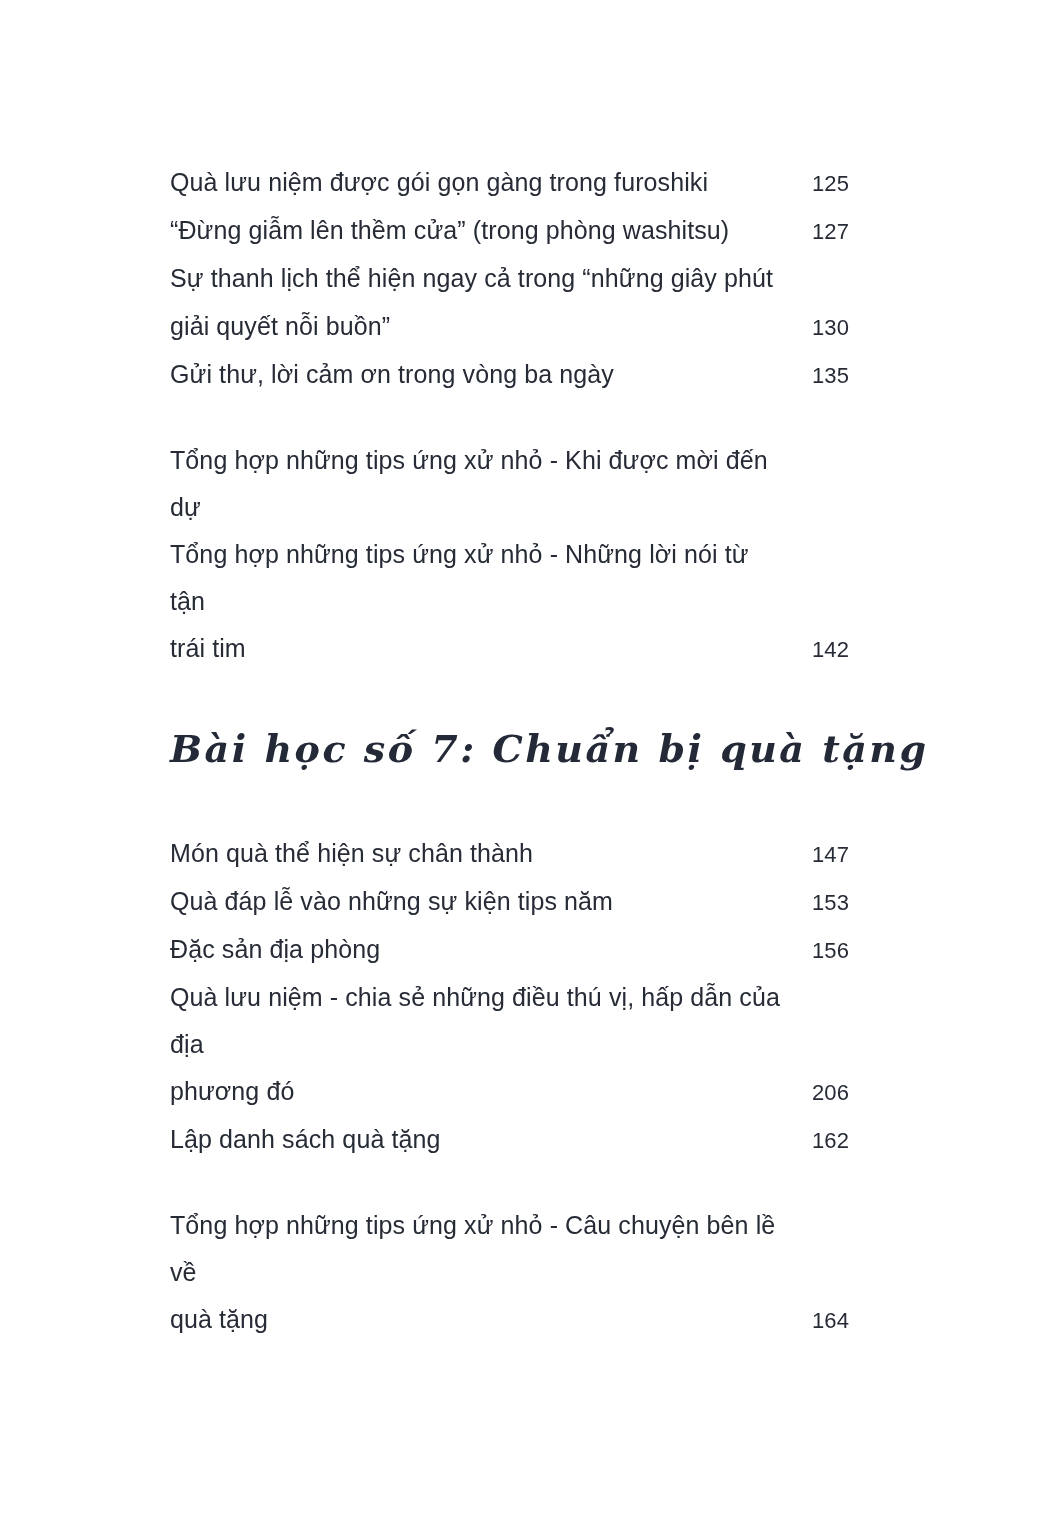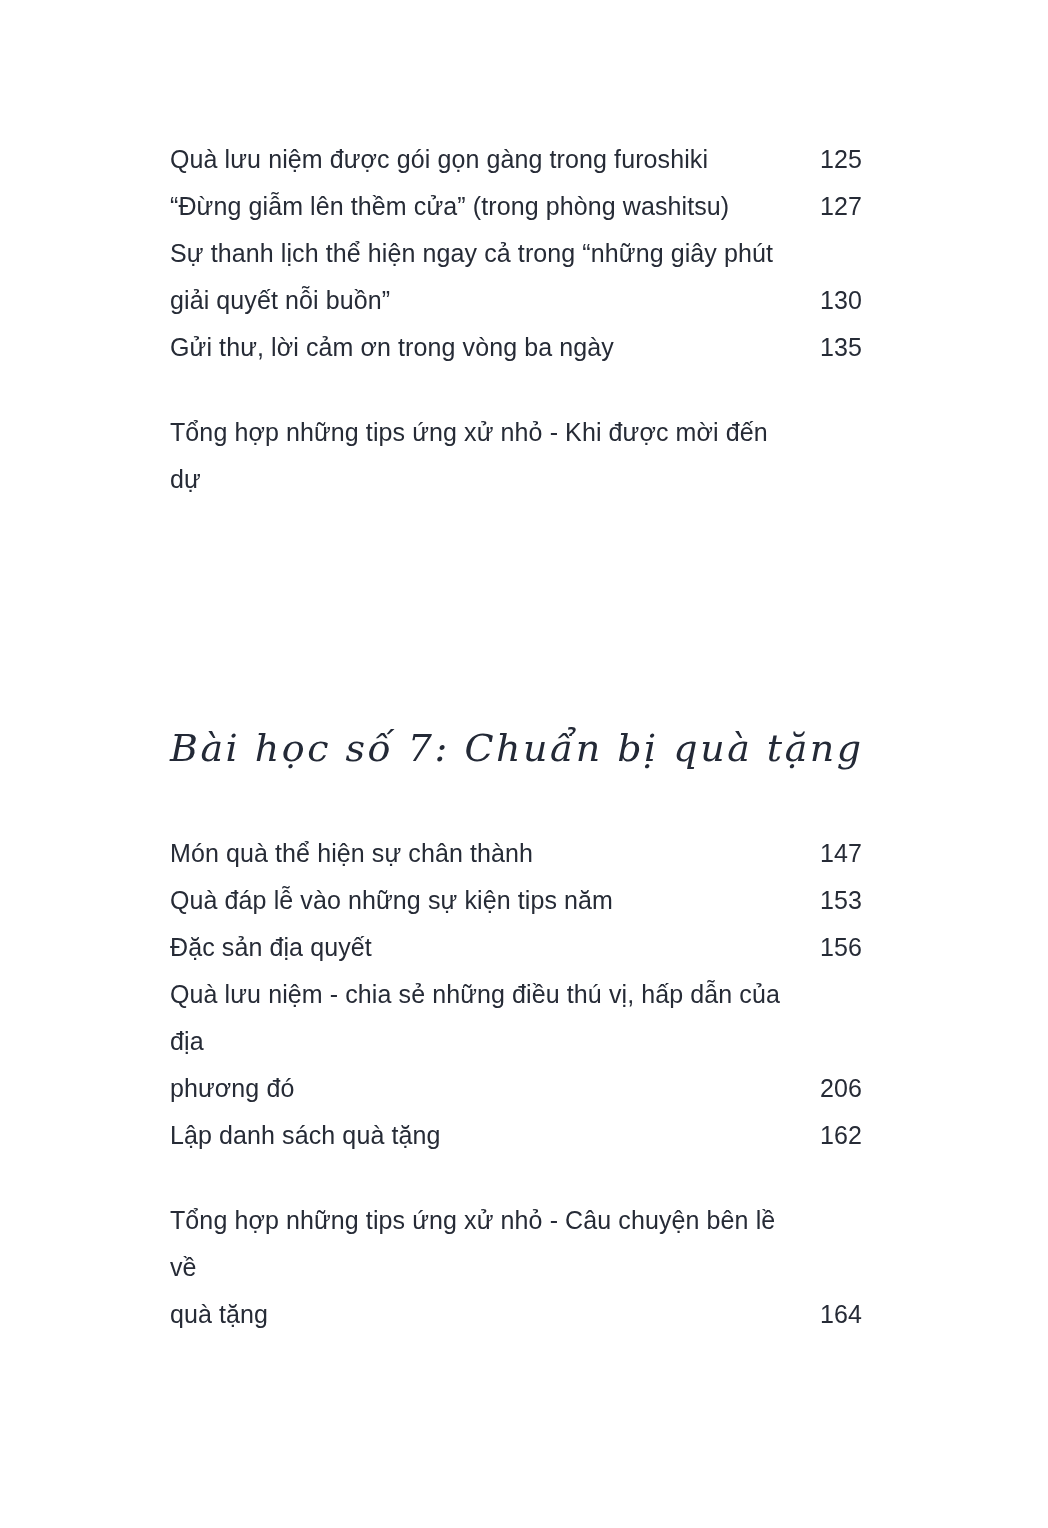--- a/index.html
+++ b/index.html
@@ -29,7 +29,7 @@
     left: 170px;
     width: 700px;
   }
-  .block-one { top: 136px; }
+  .block-one { top: 159px; }
   .block-two { top: 830px; }
 
   .toc-entry {

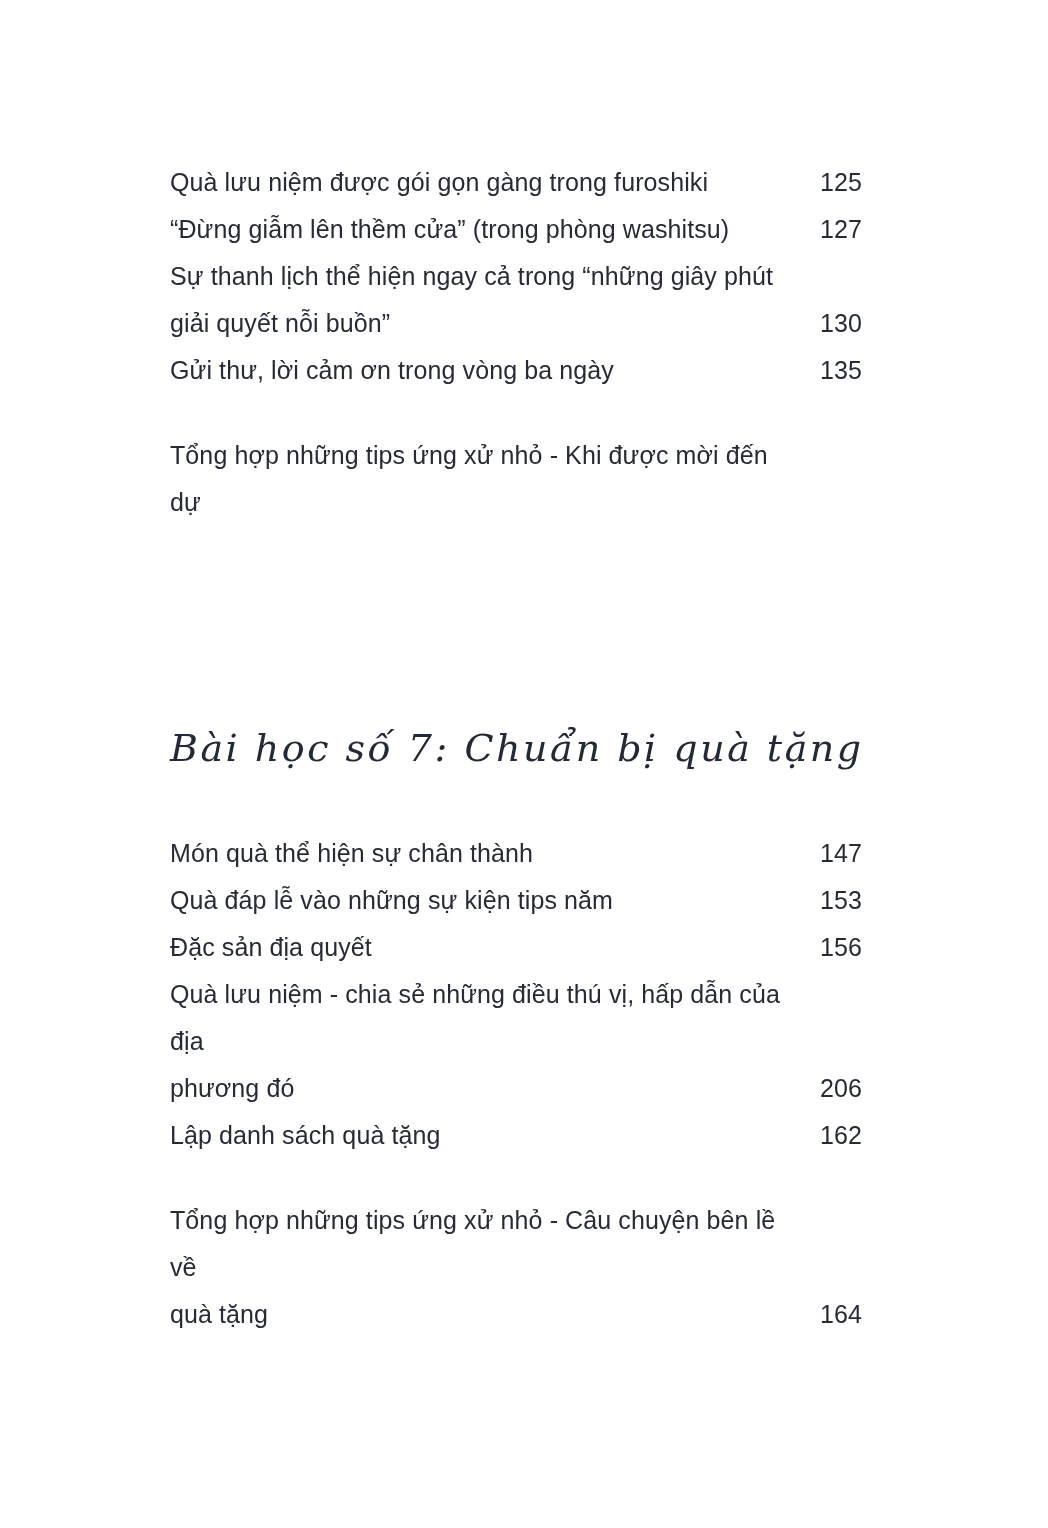--- a/index.html
+++ b/index.html
@@ -50,8 +50,8 @@
   .toc-entry .page-num {
     flex: 0 0 auto;
     width: 58px;
-    text-align: center;
-    font-size: 25px;
+    text-align: left;
+    font-size: 22px;
     color: #262b36;
   }
   

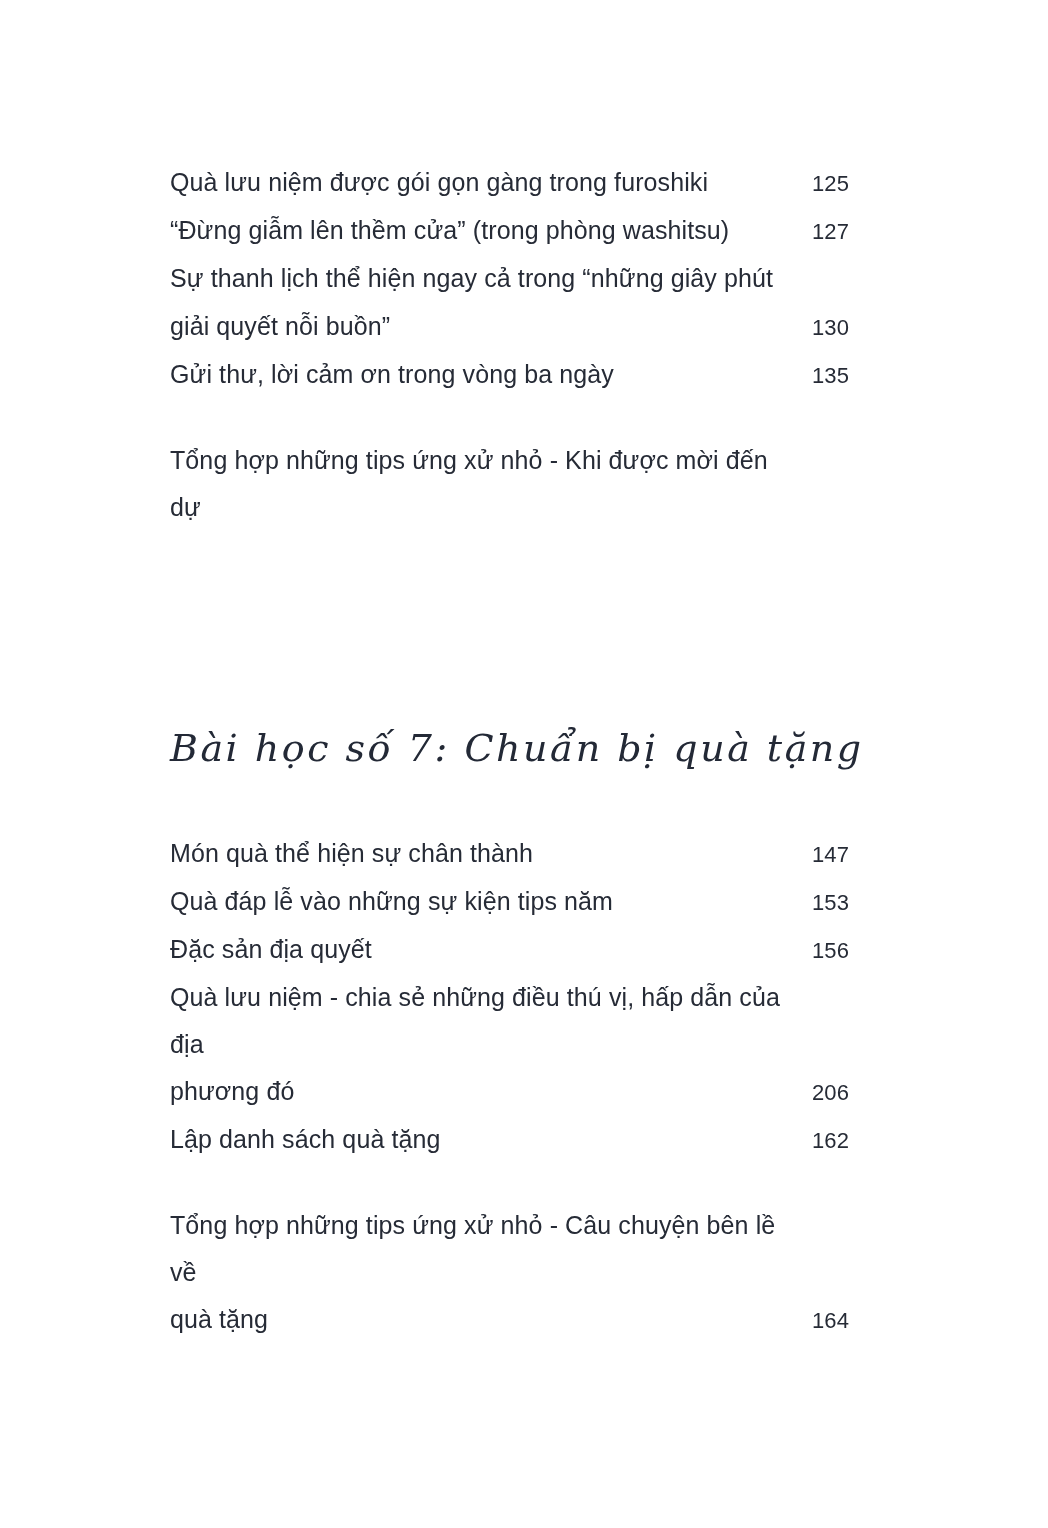--- a/index.html
+++ b/index.html
@@ -117,6 +117,16 @@
           <span class="page-num">138</span>
         </div>
       </div>
+      <div class="toc-entry multiline">
+        <div class="line-1">
+          <span class="title">Tổng hợp những tips ứng xử nhỏ - Những lời nói từ tận</span>
+          <span class="page-num">142</span>
+        </div>
+        <div class="line-2">
+          <span class="title">trái tim</span>
+          <span class="page-num">142</span>
+        </div>
+      </div>
     </div>
 
   <div class="section-heading">Bài học số 7: Chuẩn bị quà tặng</div>

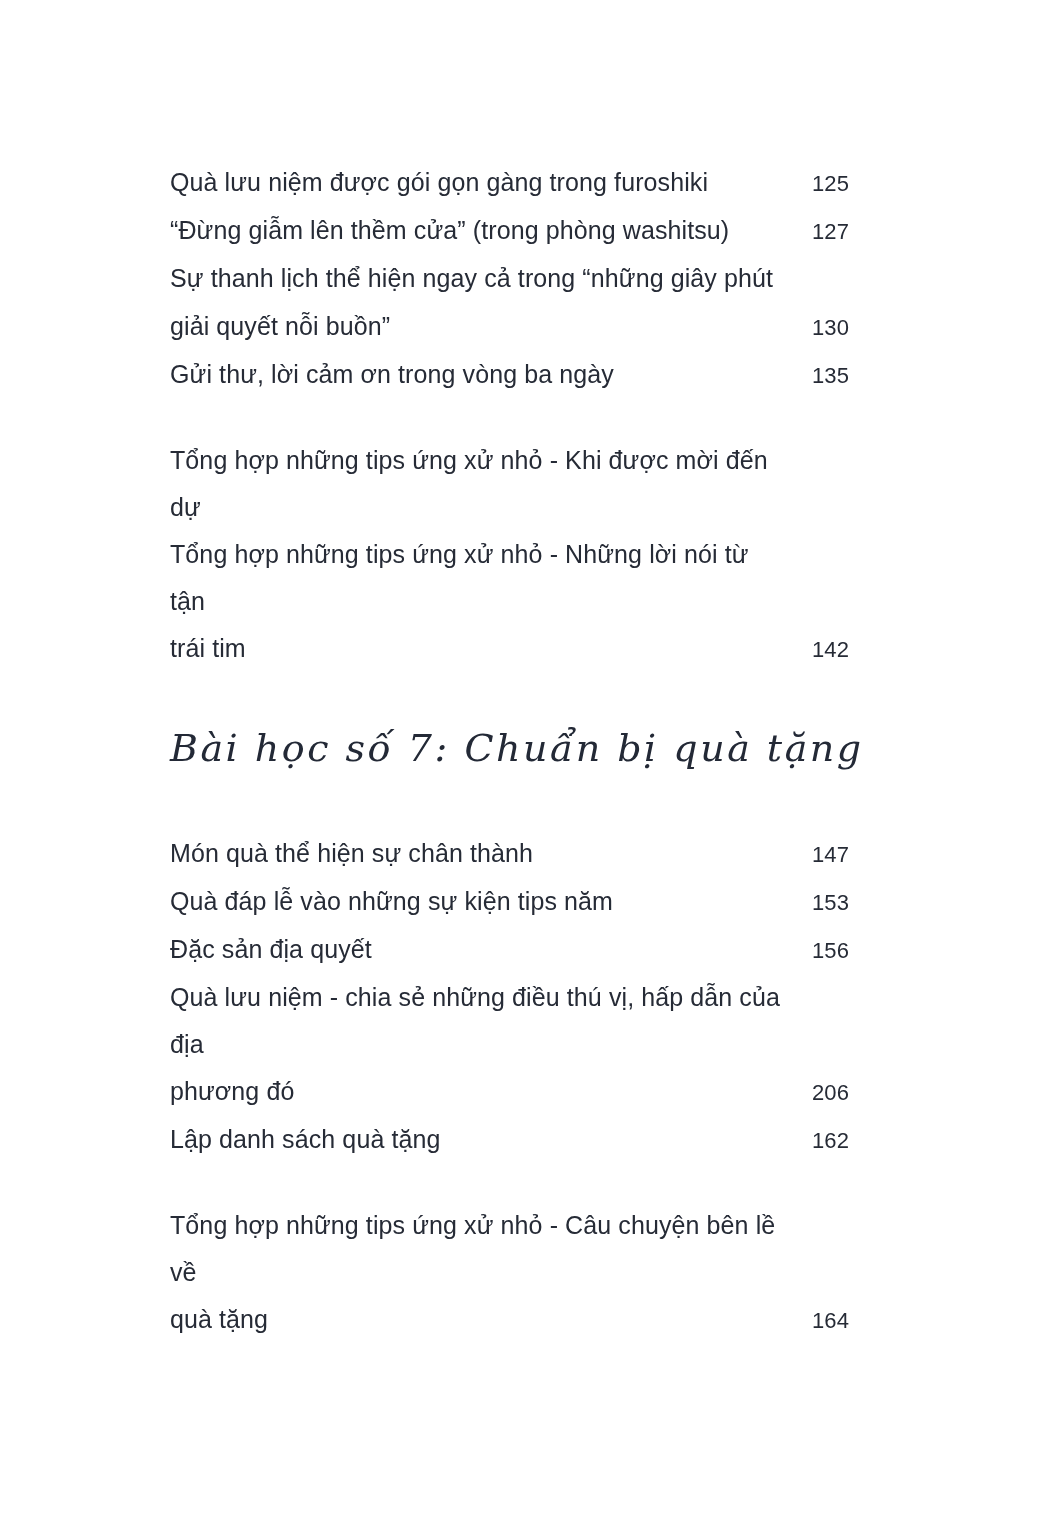--- a/index.html
+++ b/index.html
@@ -79,7 +79,7 @@
     font-size: 38px;
     letter-spacing: 2.5px;
     color: #232936;
-    font-weight: 400;
+    font-weight: 700;
     white-space: nowrap;
   }
 </style>

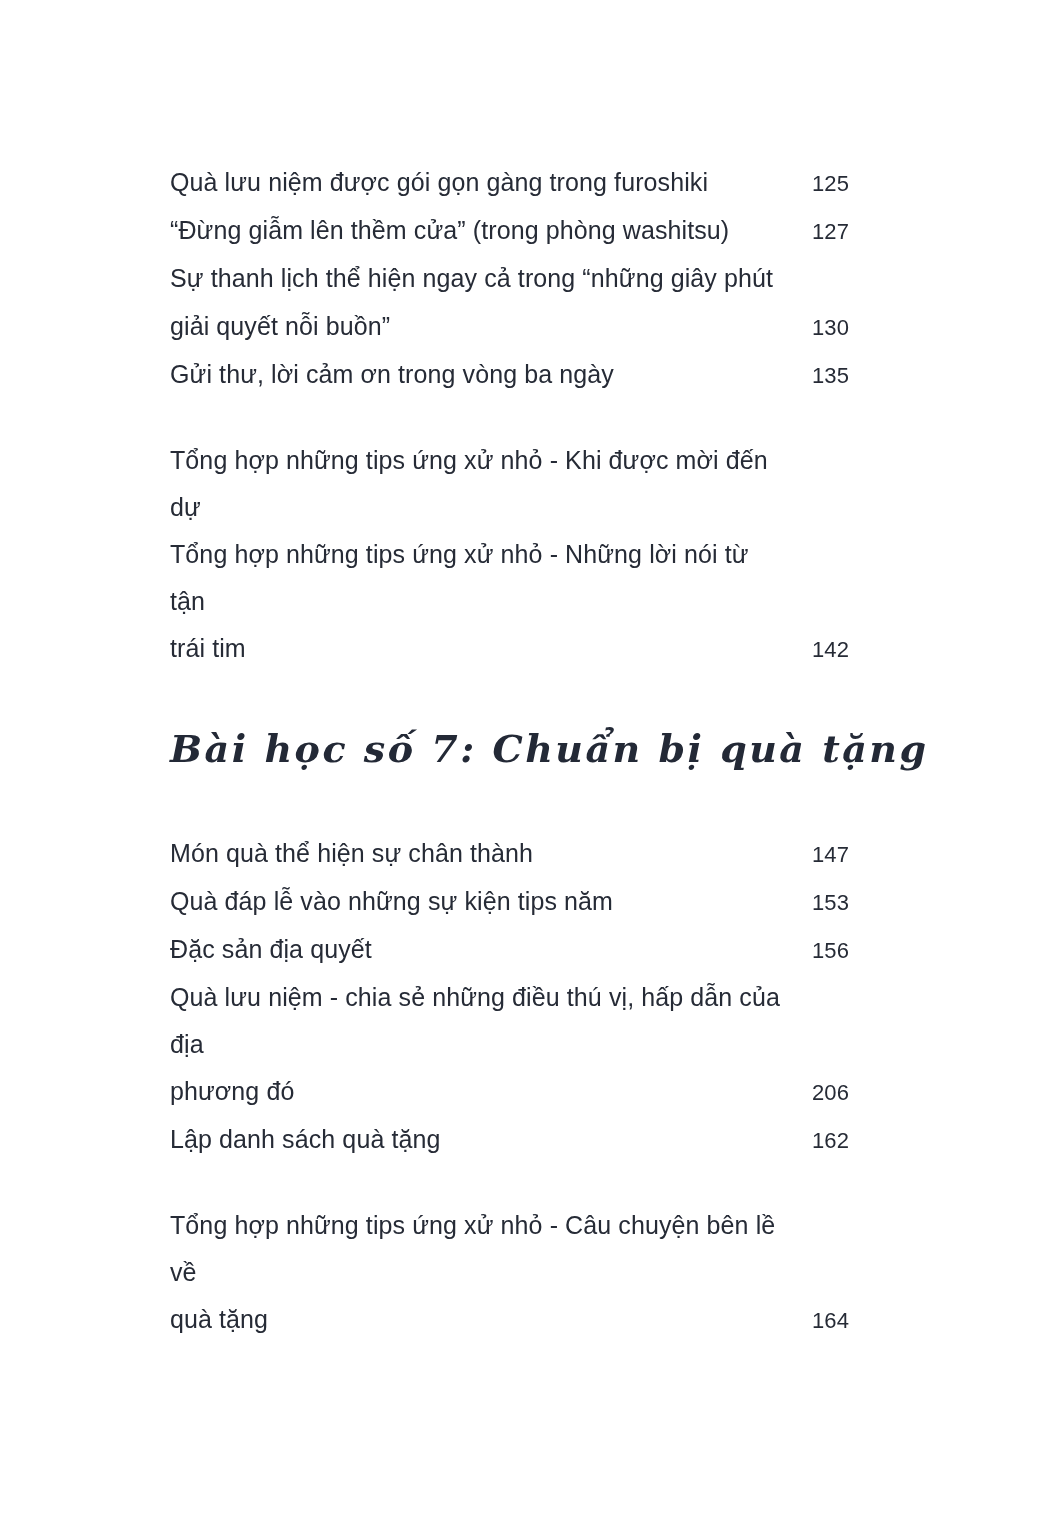--- a/index.html
+++ b/index.html
@@ -141,7 +141,7 @@
         <span class="page-num">153</span>
       </div>
       <div class="toc-entry">
-        <span class="title">Đặc sản địa quyết</span>
+        <span class="title">Đặc sản địa phòng</span>
         <span class="page-num">156</span>
       </div>
       <div class="toc-entry multiline">

